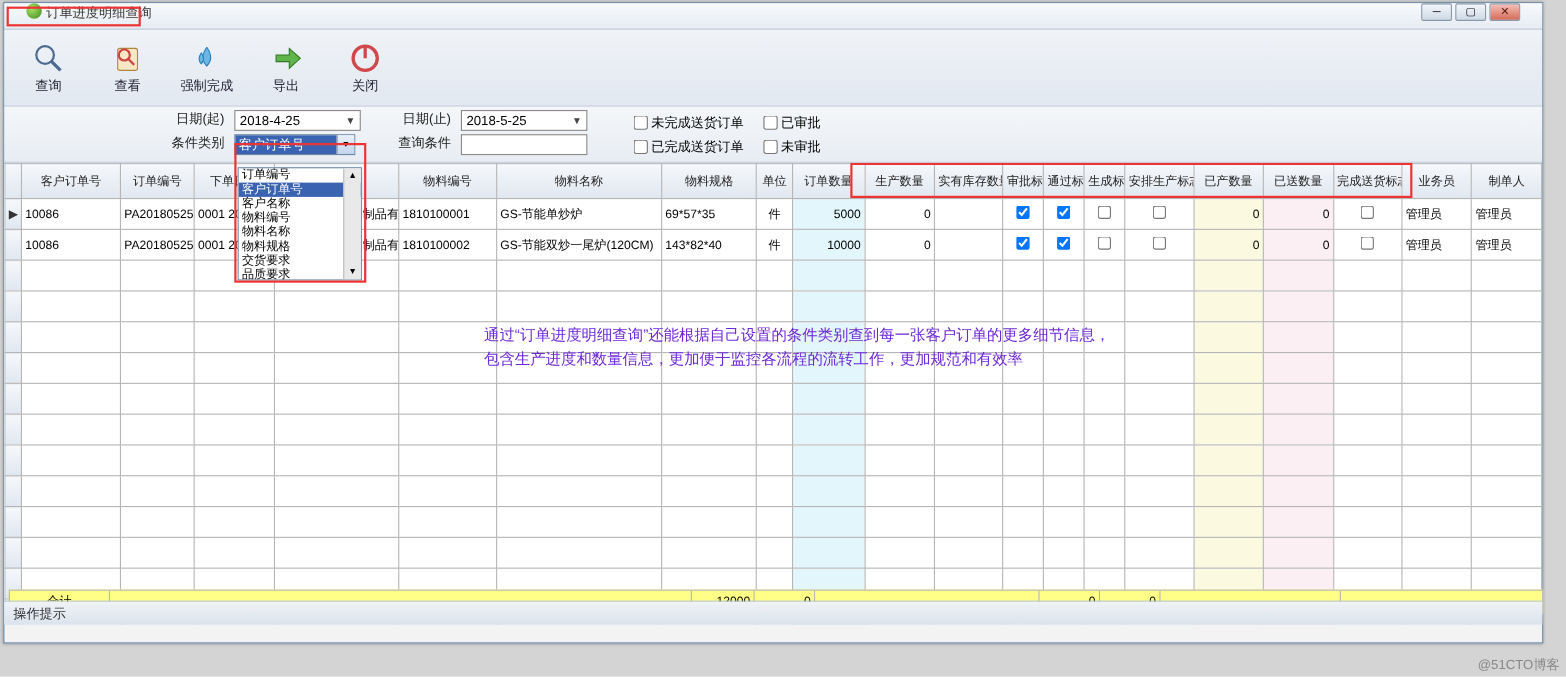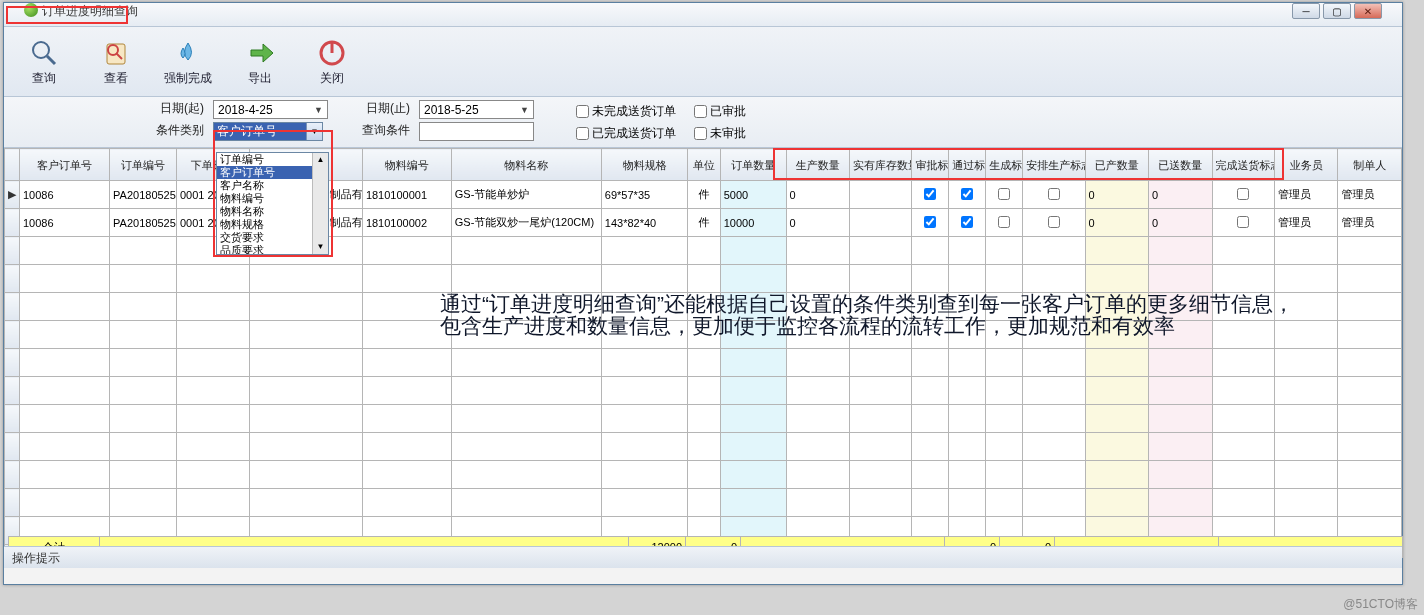--- a/index.html
+++ b/index.html
@@ -155,7 +155,7 @@
   z-index:20;
 }
 tbody td { background:#fff; }
-tbody td.num { text-align:left; }
+tbody td.num { text-align:right; }
 tbody td.ctr { text-align:center; }
 .tint-blue { background:#e2f6fb !important; }
 .tint-yellowlt { background:#fbf9e0 !important; }

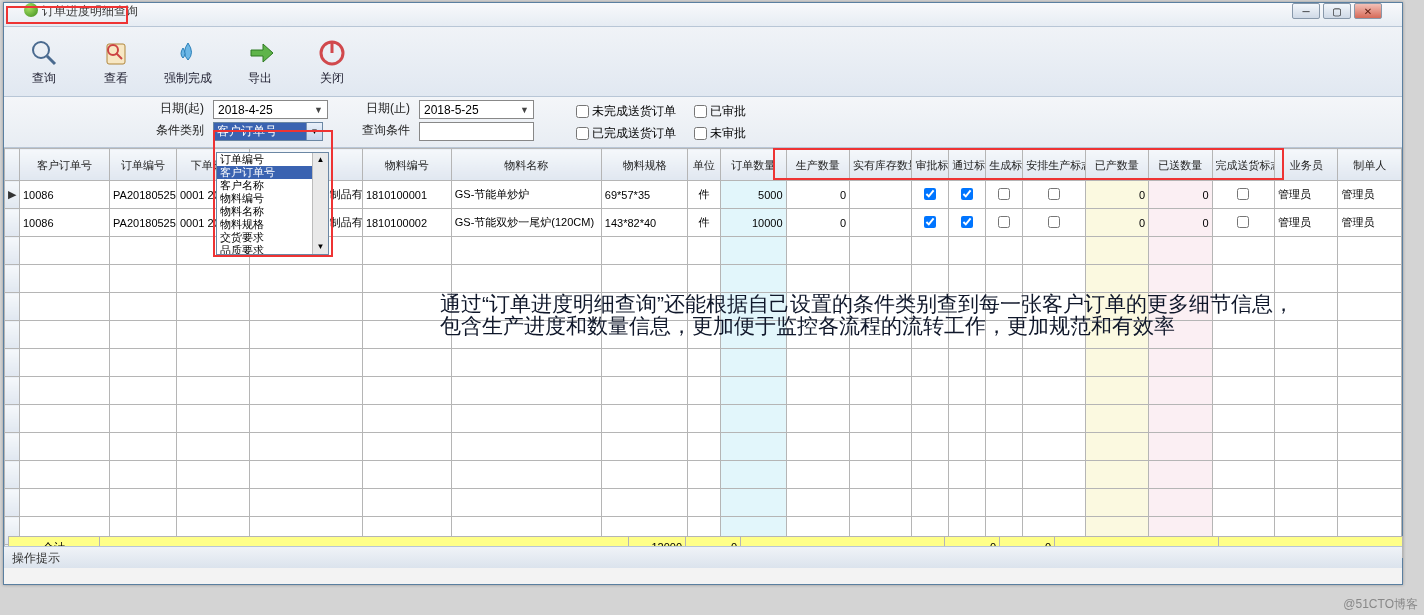--- a/index.html
+++ b/index.html
@@ -208,8 +208,8 @@
 .annotation {
   position:absolute;
   left:440px; top:293px;
-  color:#0f172a;
-  font-size:21px;
+  color:#6d28d9;
+  font-size:14px;
   line-height:22px;
   z-index:30;
   pointer-events:none;

